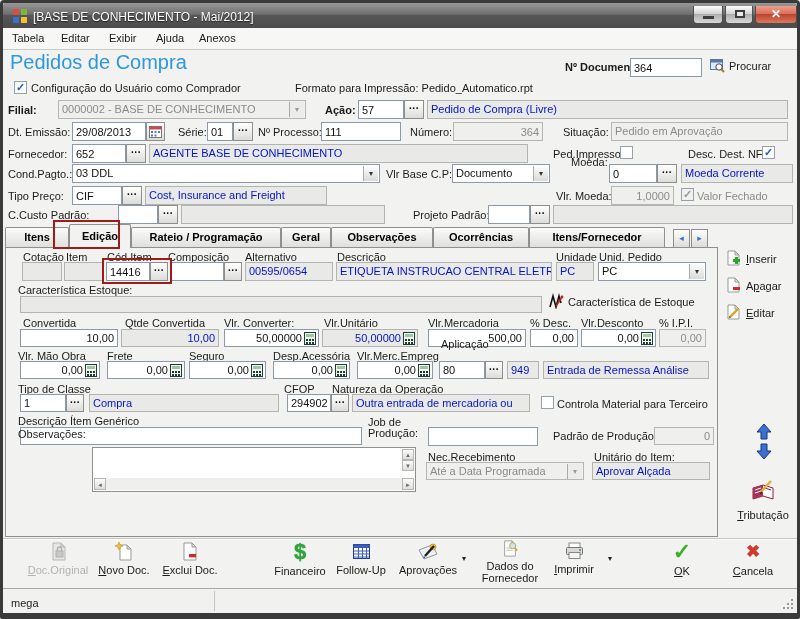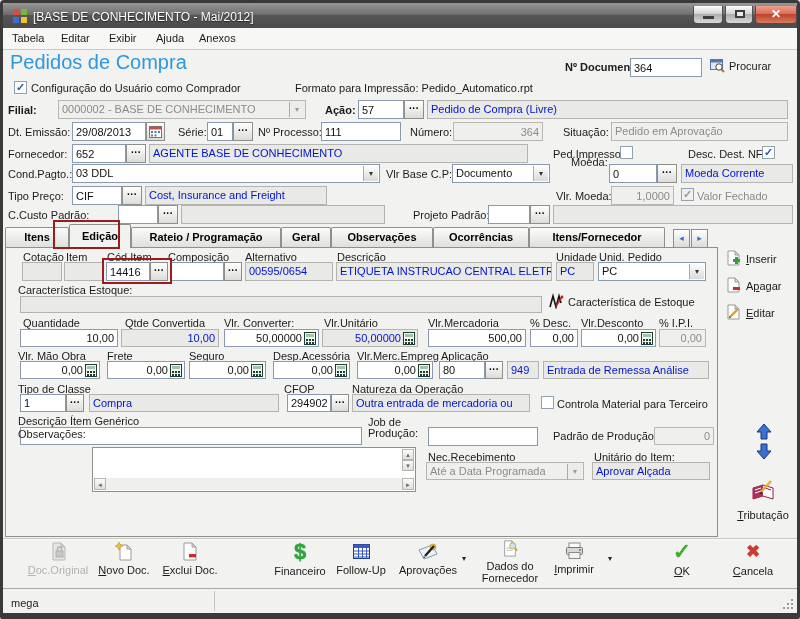--- a/index.html
+++ b/index.html
@@ -224,7 +224,7 @@
     <span class="lbl" style="left:20px;top:5px;">Característica de Estoque</span>
   </div>
 
-  <div class="lbl" style="left:23px;top:317px;">Quantidade</div>
+  <div class="lbl" style="left:23px;top:317px;">Convertida</div>
   <div class="lbl" style="left:125px;top:317px;">Qtde Convertida</div>
   <div class="lbl" style="left:224px;top:317px;">Vlr. Converter:</div>
   <div class="lbl" style="left:324px;top:317px;">Vlr.Unitário</div>

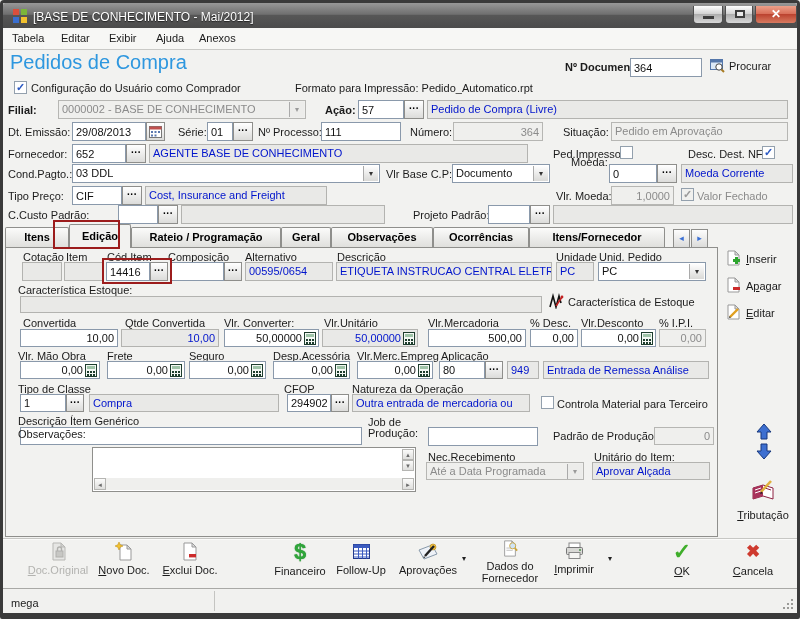--- a/index.html
+++ b/index.html
@@ -280,7 +280,7 @@
   <div class="lbl" style="left:189px;top:350px;">Seguro</div>
   <div class="lbl" style="left:273px;top:350px;">Desp.Acessória</div>
   <div class="lbl" style="left:357px;top:350px;">Vlr.Merc.Empreg</div>
-  <div class="lbl" style="left:441px;top:350px;">Aplicação</div>
+  <div class="lbl" style="left:441px;top:338px;">Aplicação</div>
 
   <div class="fld in num calcf" style="left:20px;top:361px;width:80px;height:18px;"><span>0,00</span><svg width="12" height="13" viewBox="0 0 12 13">
         <rect x="0.5" y="0.5" width="11" height="12" fill="#f4f8f4" stroke="#1d3d2d"></rect>

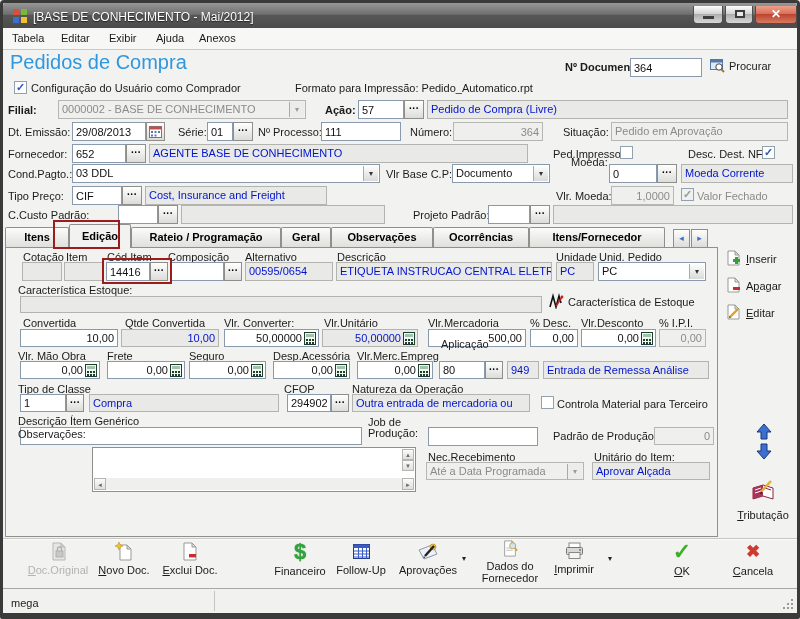--- a/index.html
+++ b/index.html
@@ -349,7 +349,7 @@
 
   <div class="lbl" style="left:18px;top:383px;">Tipo de Classe</div>
   <div class="lbl" style="left:284px;top:383px;">CFOP</div>
-  <div class="lbl" style="left:352px;top:383px;">Natureza da Operação</div>
+  <div class="lbl" style="left:332px;top:383px;">Natureza da Operação</div>
   <input class="fld in" style="left: 20px; top: 394px; width: 46px; height: 18px;" value="1">
   <span class="dots" style="left:66px;top:394px;width:18px;height:18px;">···</span>
   <div class="fld ro" style="left:89px;top:394px;width:190px;height:18px;">Compra</div>

